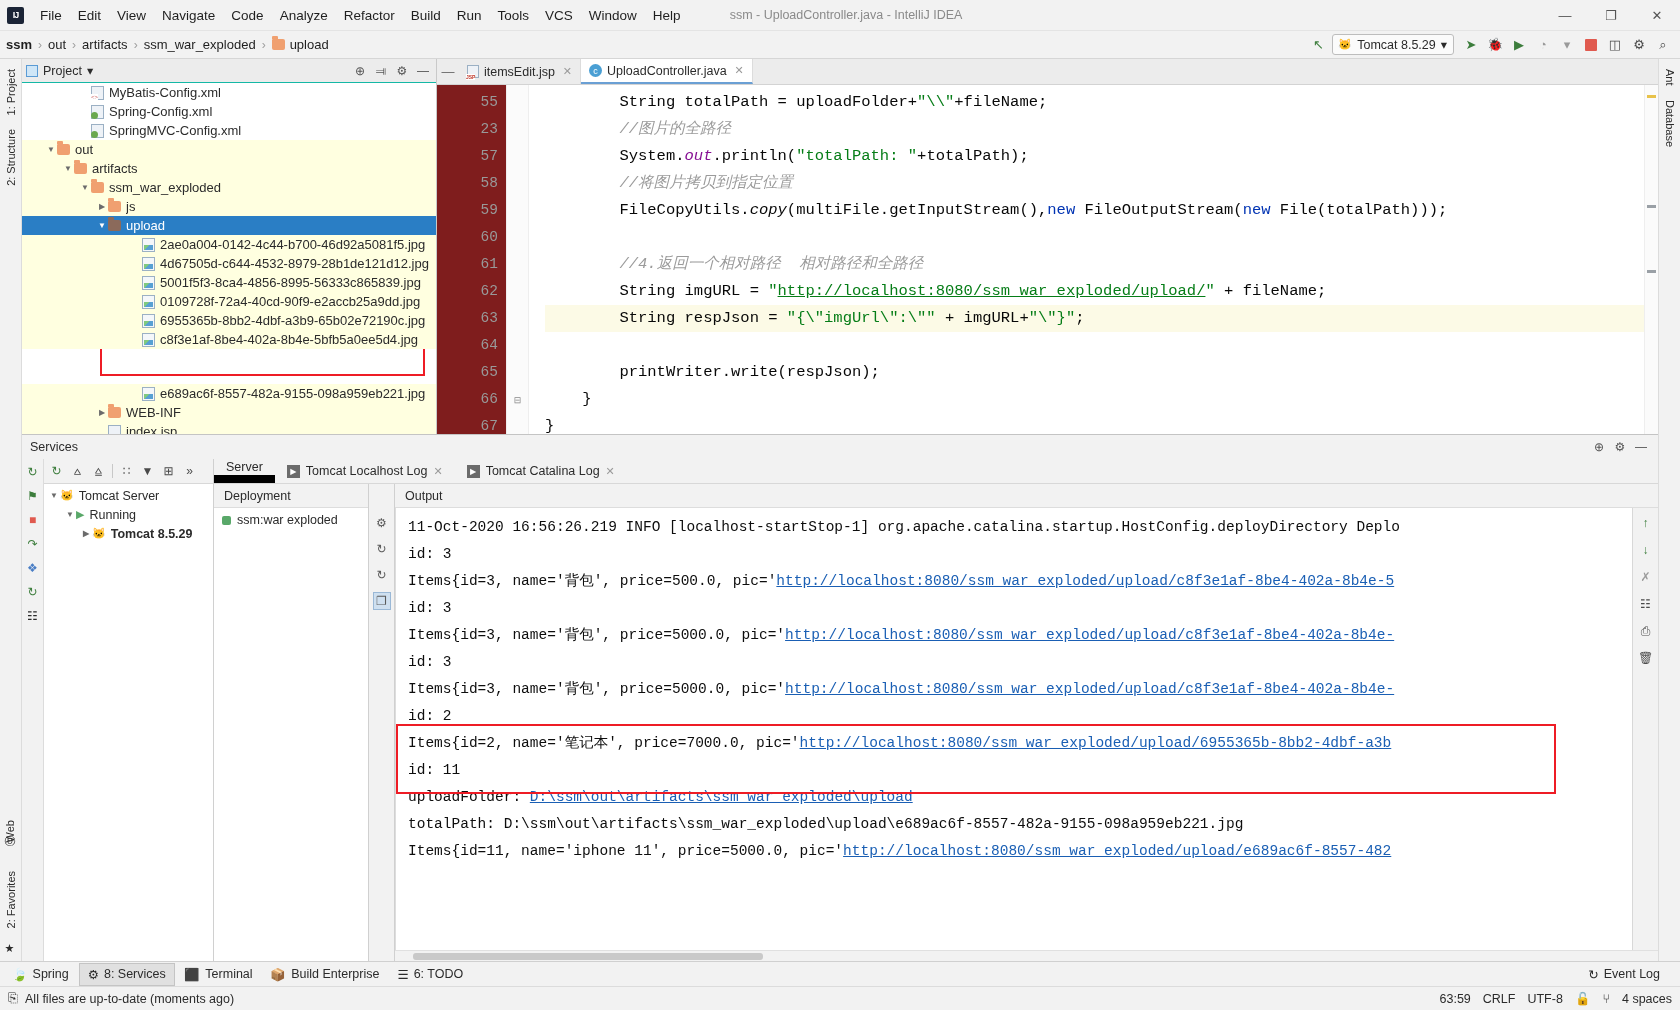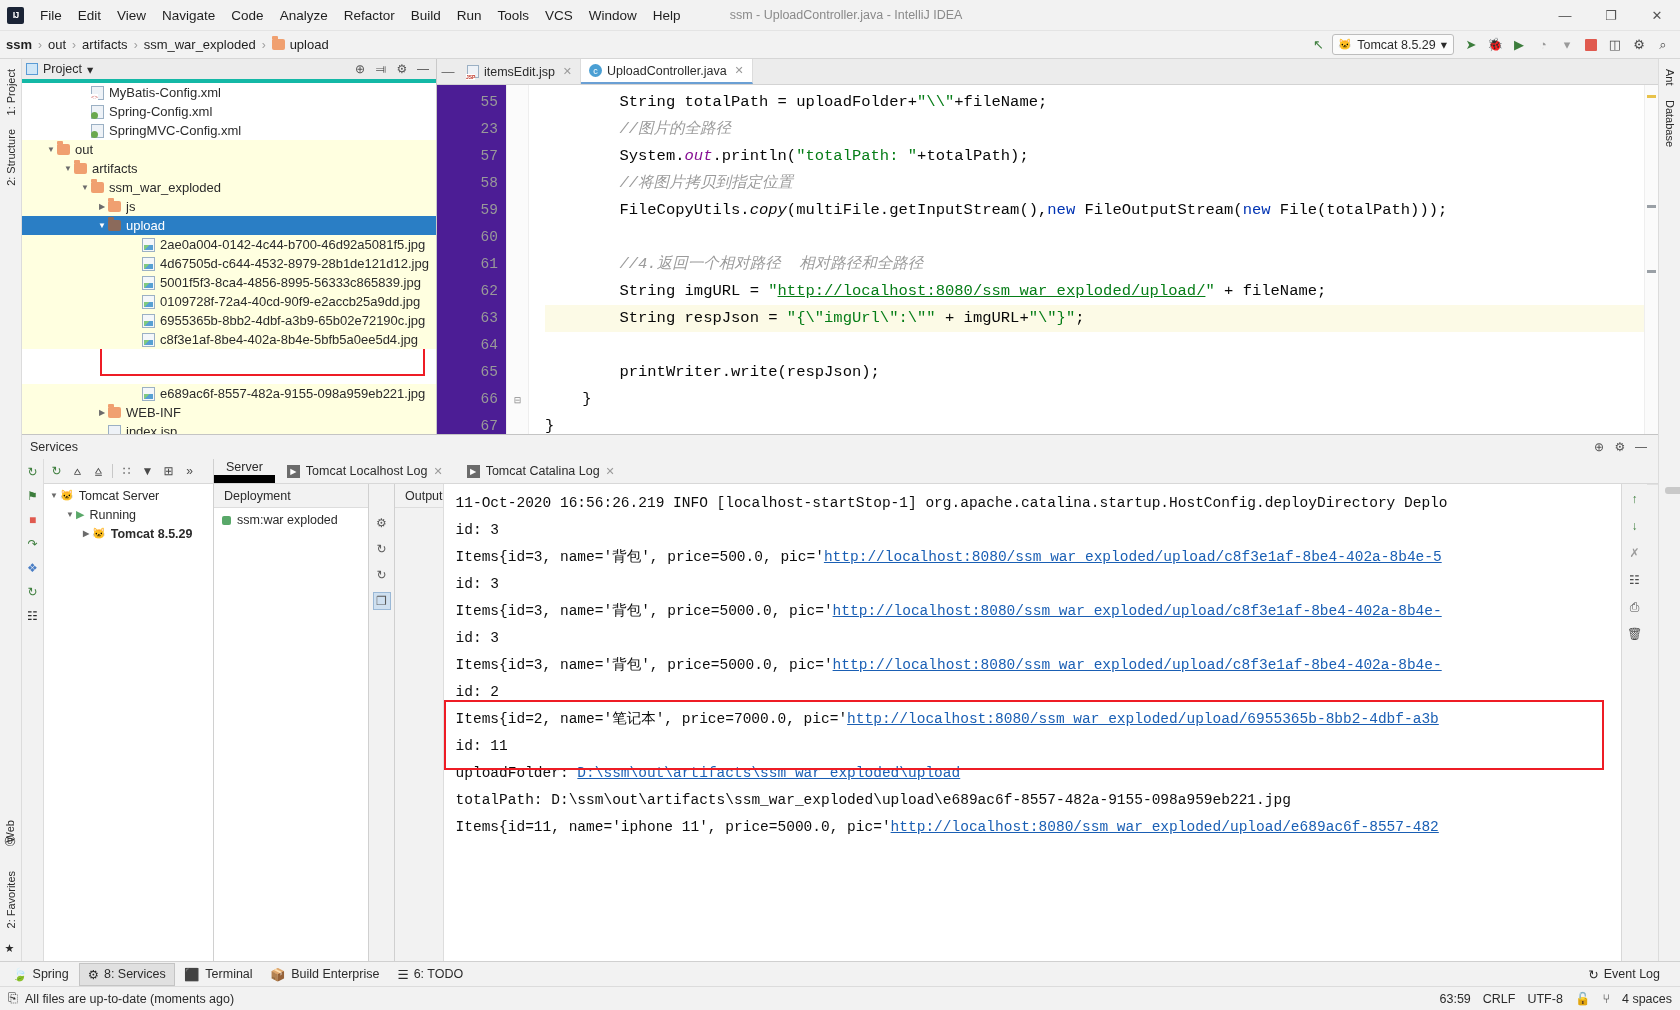--- a/index.html
+++ b/index.html
@@ -101,7 +101,7 @@
   }
   .tw-header {
     height: 24px; display: flex; align-items: center; padding: 0 4px;
-    background: #ececec; border-bottom: 4px solid #14b8a6; flex: 0 0 24px;
+    background: #ececec; border-bottom: 1px solid #14b8a6; flex: 0 0 24px;
   }
   .tw-title { display: flex; align-items: center; gap: 5px; font-size: 12.5px; }
   .tw-sq { width: 12px; height: 12px; border: 1px solid #5a9bd5; background: #cfe6f7; }

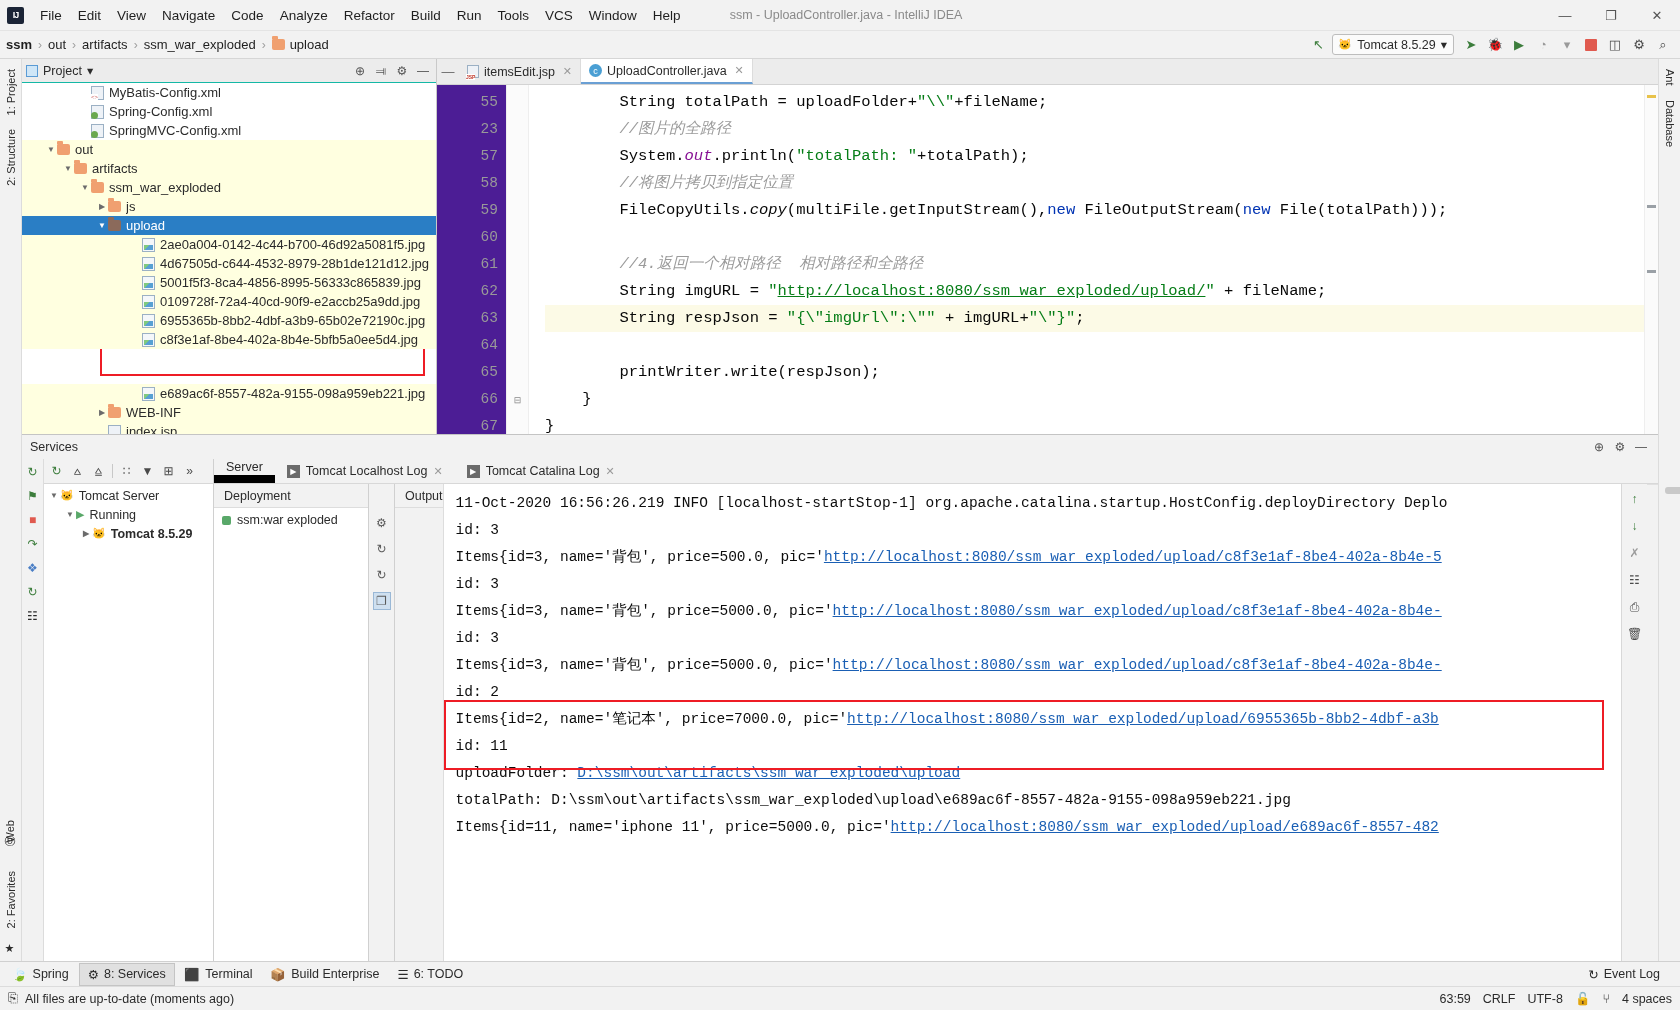--- a/index.html
+++ b/index.html
@@ -168,7 +168,7 @@
 
   .code-wrap { flex: 1 1 auto; display: flex; min-height: 0; position: relative; overflow: hidden; }
   .gutter {
-    width: 70px; flex: 0 0 70px; background: #4c1d95; border-right: 1px solid #eee;
+    width: 70px; flex: 0 0 70px; background: #7f1d1d; border-right: 1px solid #eee;
     font-family: "Liberation Mono", monospace; font-size: 14.5px; color: #999;
     text-align: right; padding-right: 8px; padding-top: 4px;
   }

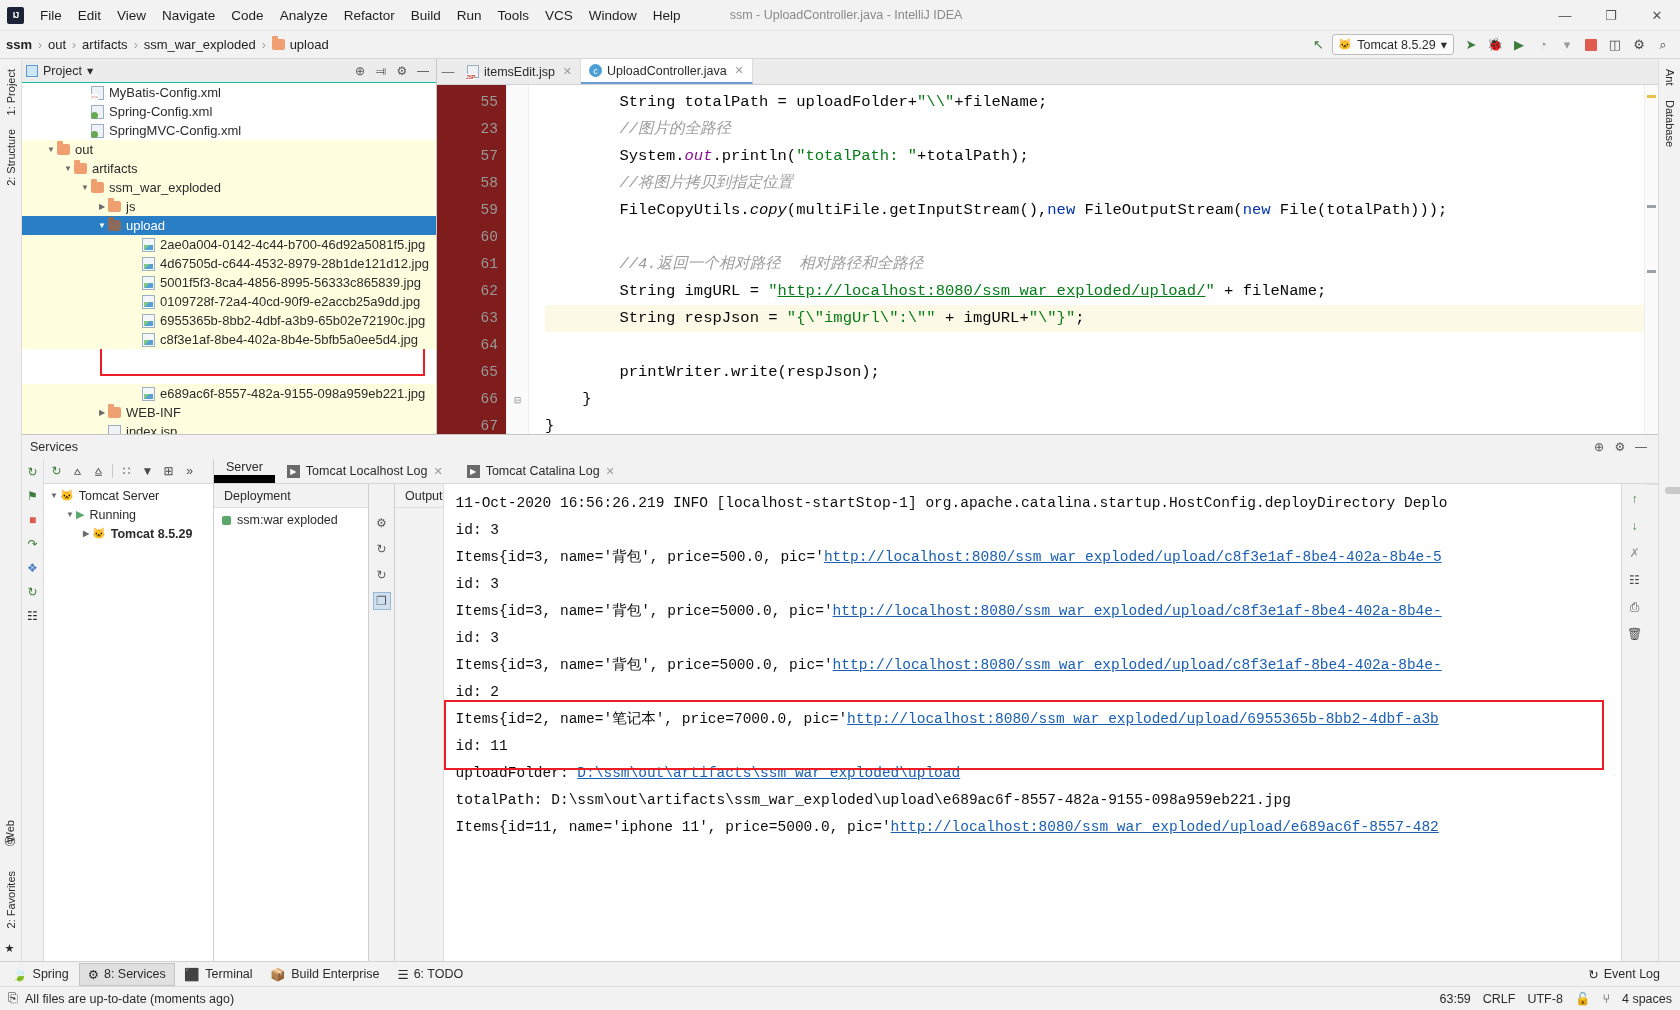--- a/index.html
+++ b/index.html
@@ -246,7 +246,7 @@
   .da-ico { width: 18px; height: 18px; display: flex; align-items: center; justify-content: center; font-size: 12px; color: #5a5a5a; }
   .da-ico.hl { background: #cfe0f0; border: 1px solid #9ab8d6; }
 
-  .out-col { flex: 1 1 auto; display: flex; flex-direction: row; min-width: 0; }
+  .out-col { flex: 1 1 auto; display: flex; flex-direction: column; min-width: 0; }
   .console {
     flex: 1 1 auto; background: #fff; position: relative; overflow: hidden;
     font-family: "Liberation Mono", monospace; font-size: 14.5px; color: #0d0d0d;

